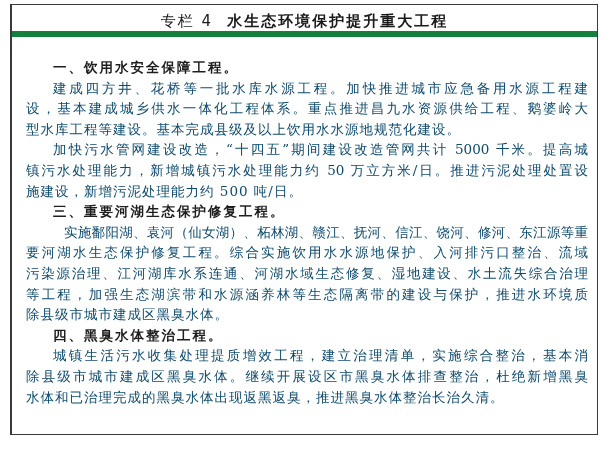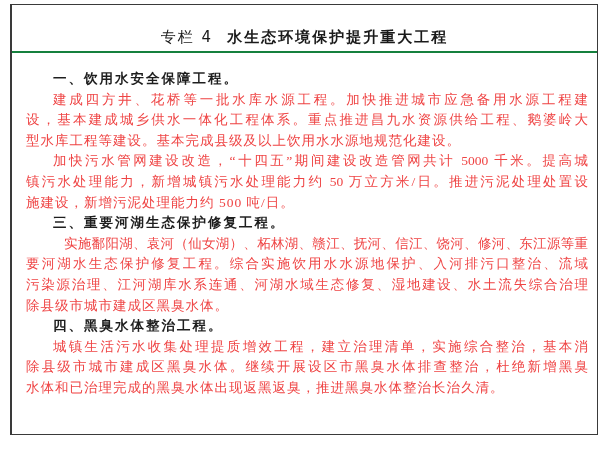--- a/index.html
+++ b/index.html
@@ -29,10 +29,10 @@
   .header {
     position: absolute;
     left: 0;
-    top: 16px;
+    top: 0;
     width: 100%;
     height: 32px;
-    border-bottom: 2px solid #15803d;
+    border-bottom: 6px solid #15803d;
     box-sizing: border-box;
     text-align: center;
   }

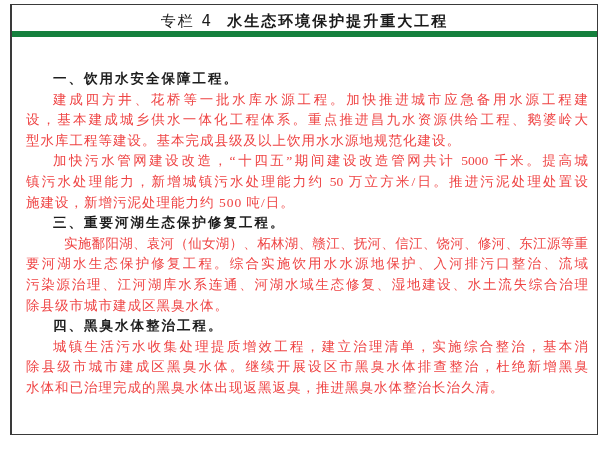--- a/index.html
+++ b/index.html
@@ -53,9 +53,8 @@
   .body {
     position: absolute;
     left: 14px;
-    top: 64px;
+    top: 52px;
     width: 562px;
-    font-family: Liberation Serif, serif;
   }
   .line {
     height: 20.6px;

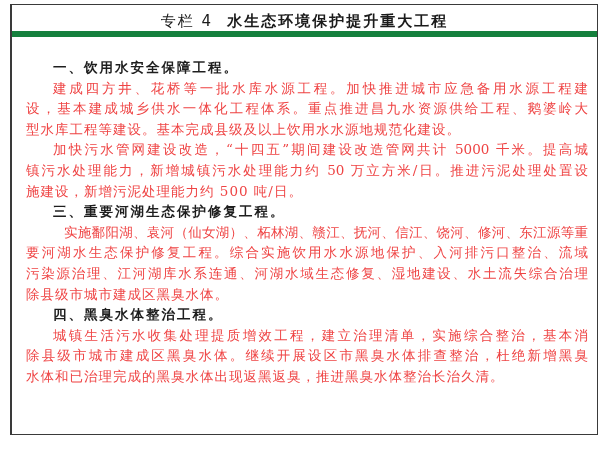--- a/index.html
+++ b/index.html
@@ -64,7 +64,7 @@
     text-align: justify;
     text-align-last: justify;
     letter-spacing: 1px;
-    color: #ef4444;
+    color: #0c4a6e;
   }
   .line.last {
     text-align-last: left;

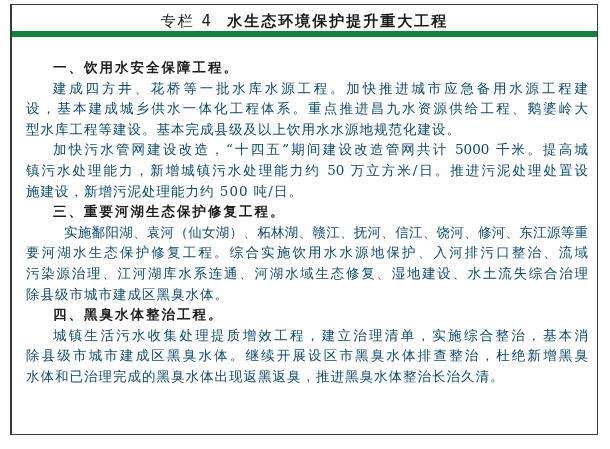--- a/index.html
+++ b/index.html
@@ -107,6 +107,7 @@
     <div class="line indent full"><span style="white-space: nowrap; letter-spacing: 0px; margin-left: 11px;">实施鄱阳湖、袁河（仙女湖）、柘林湖、赣江、抚河、信江、饶河、修河、东江源等重</span></div>
     <div class="line full"><span style="white-space: nowrap; letter-spacing: 0px;">要河湖水生态保护修复工程。综合实施饮用水水源地保护、入河排污口整治、流域</span></div>
     <div class="line full"><span style="white-space: nowrap; letter-spacing: 0px;">污染源治理、江河湖库水系连通、河湖水域生态修复、湿地建设、水土流失综合治理</span></div>
+    <div class="line full"><span style="white-space: nowrap; letter-spacing: 0px;">等工程，加强生态湖滨带和水源涵养林等生态隔离带的建设与保护，推进水环境质</span></div>
     <div class="line full last">除县级市城市建成区黑臭水体。</div>
 
     <div class="line heading full">四、黑臭水体整治工程。</div>

